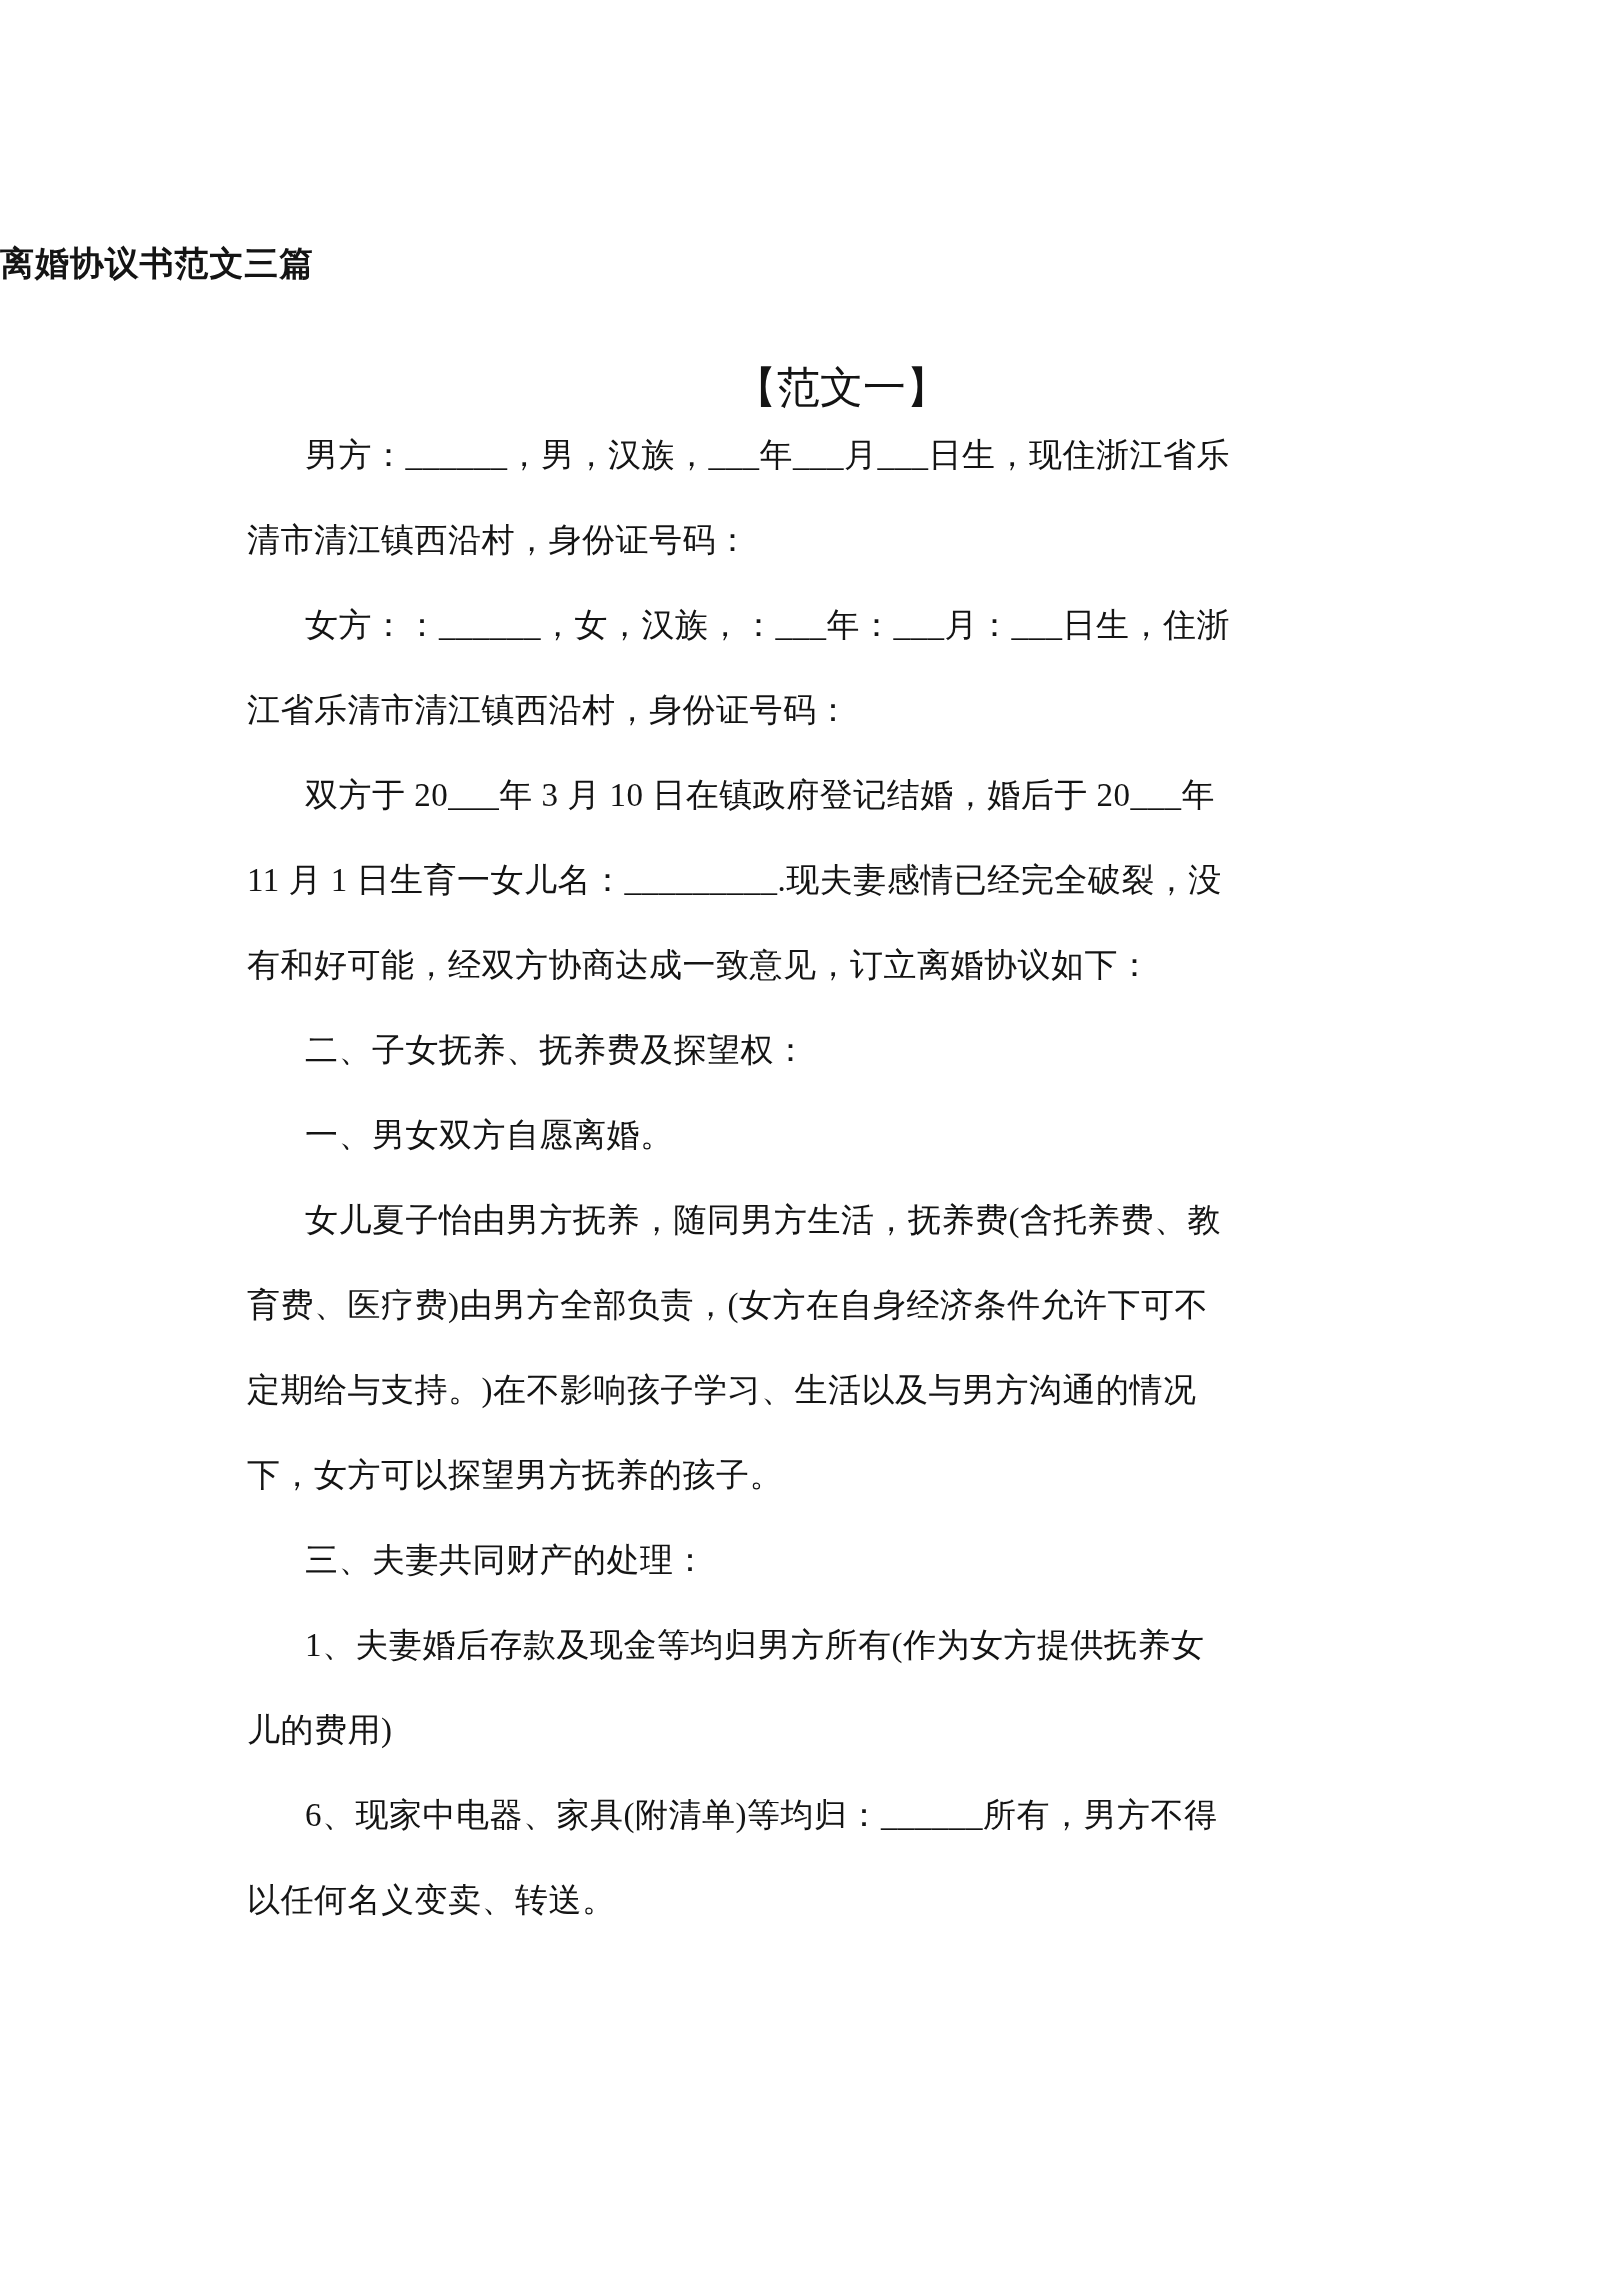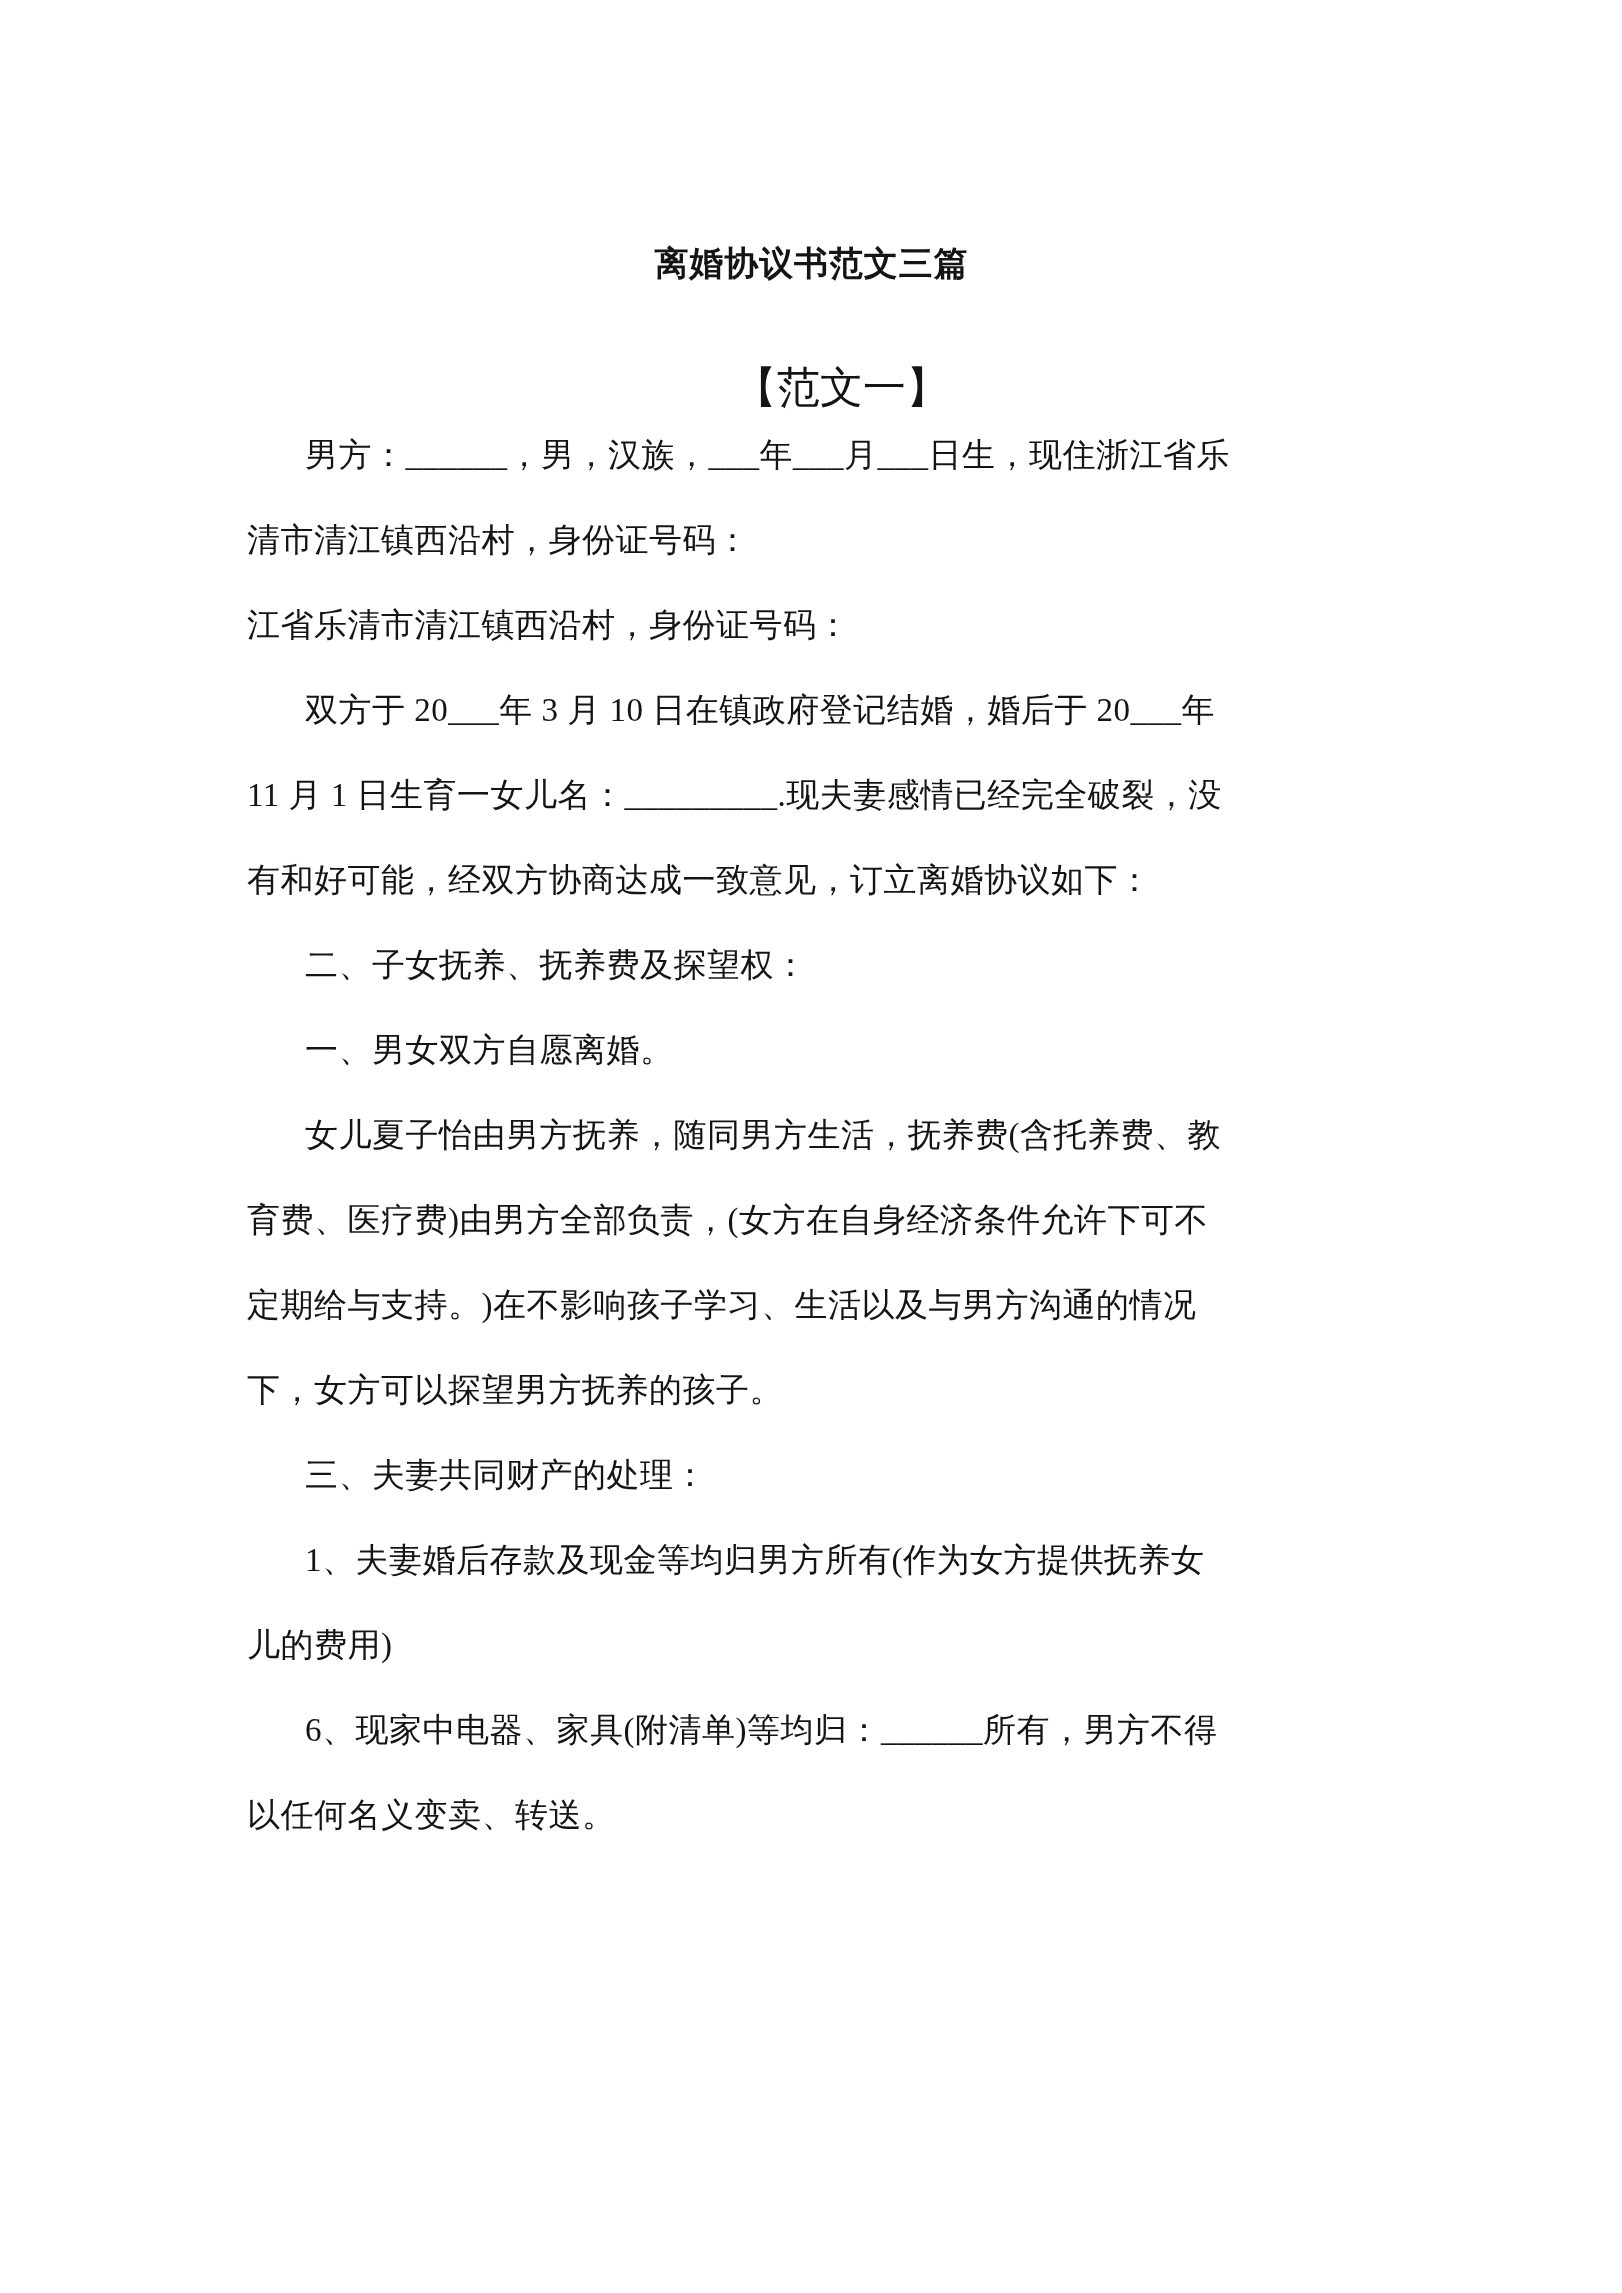--- a/index.html
+++ b/index.html
@@ -21,7 +21,7 @@
     top: 244px;
     left: 0;
     width: 100%;
-    text-align: center;
+    text-align: left;
     font-size: 34px;
     line-height: 40px;
     font-weight: 700;

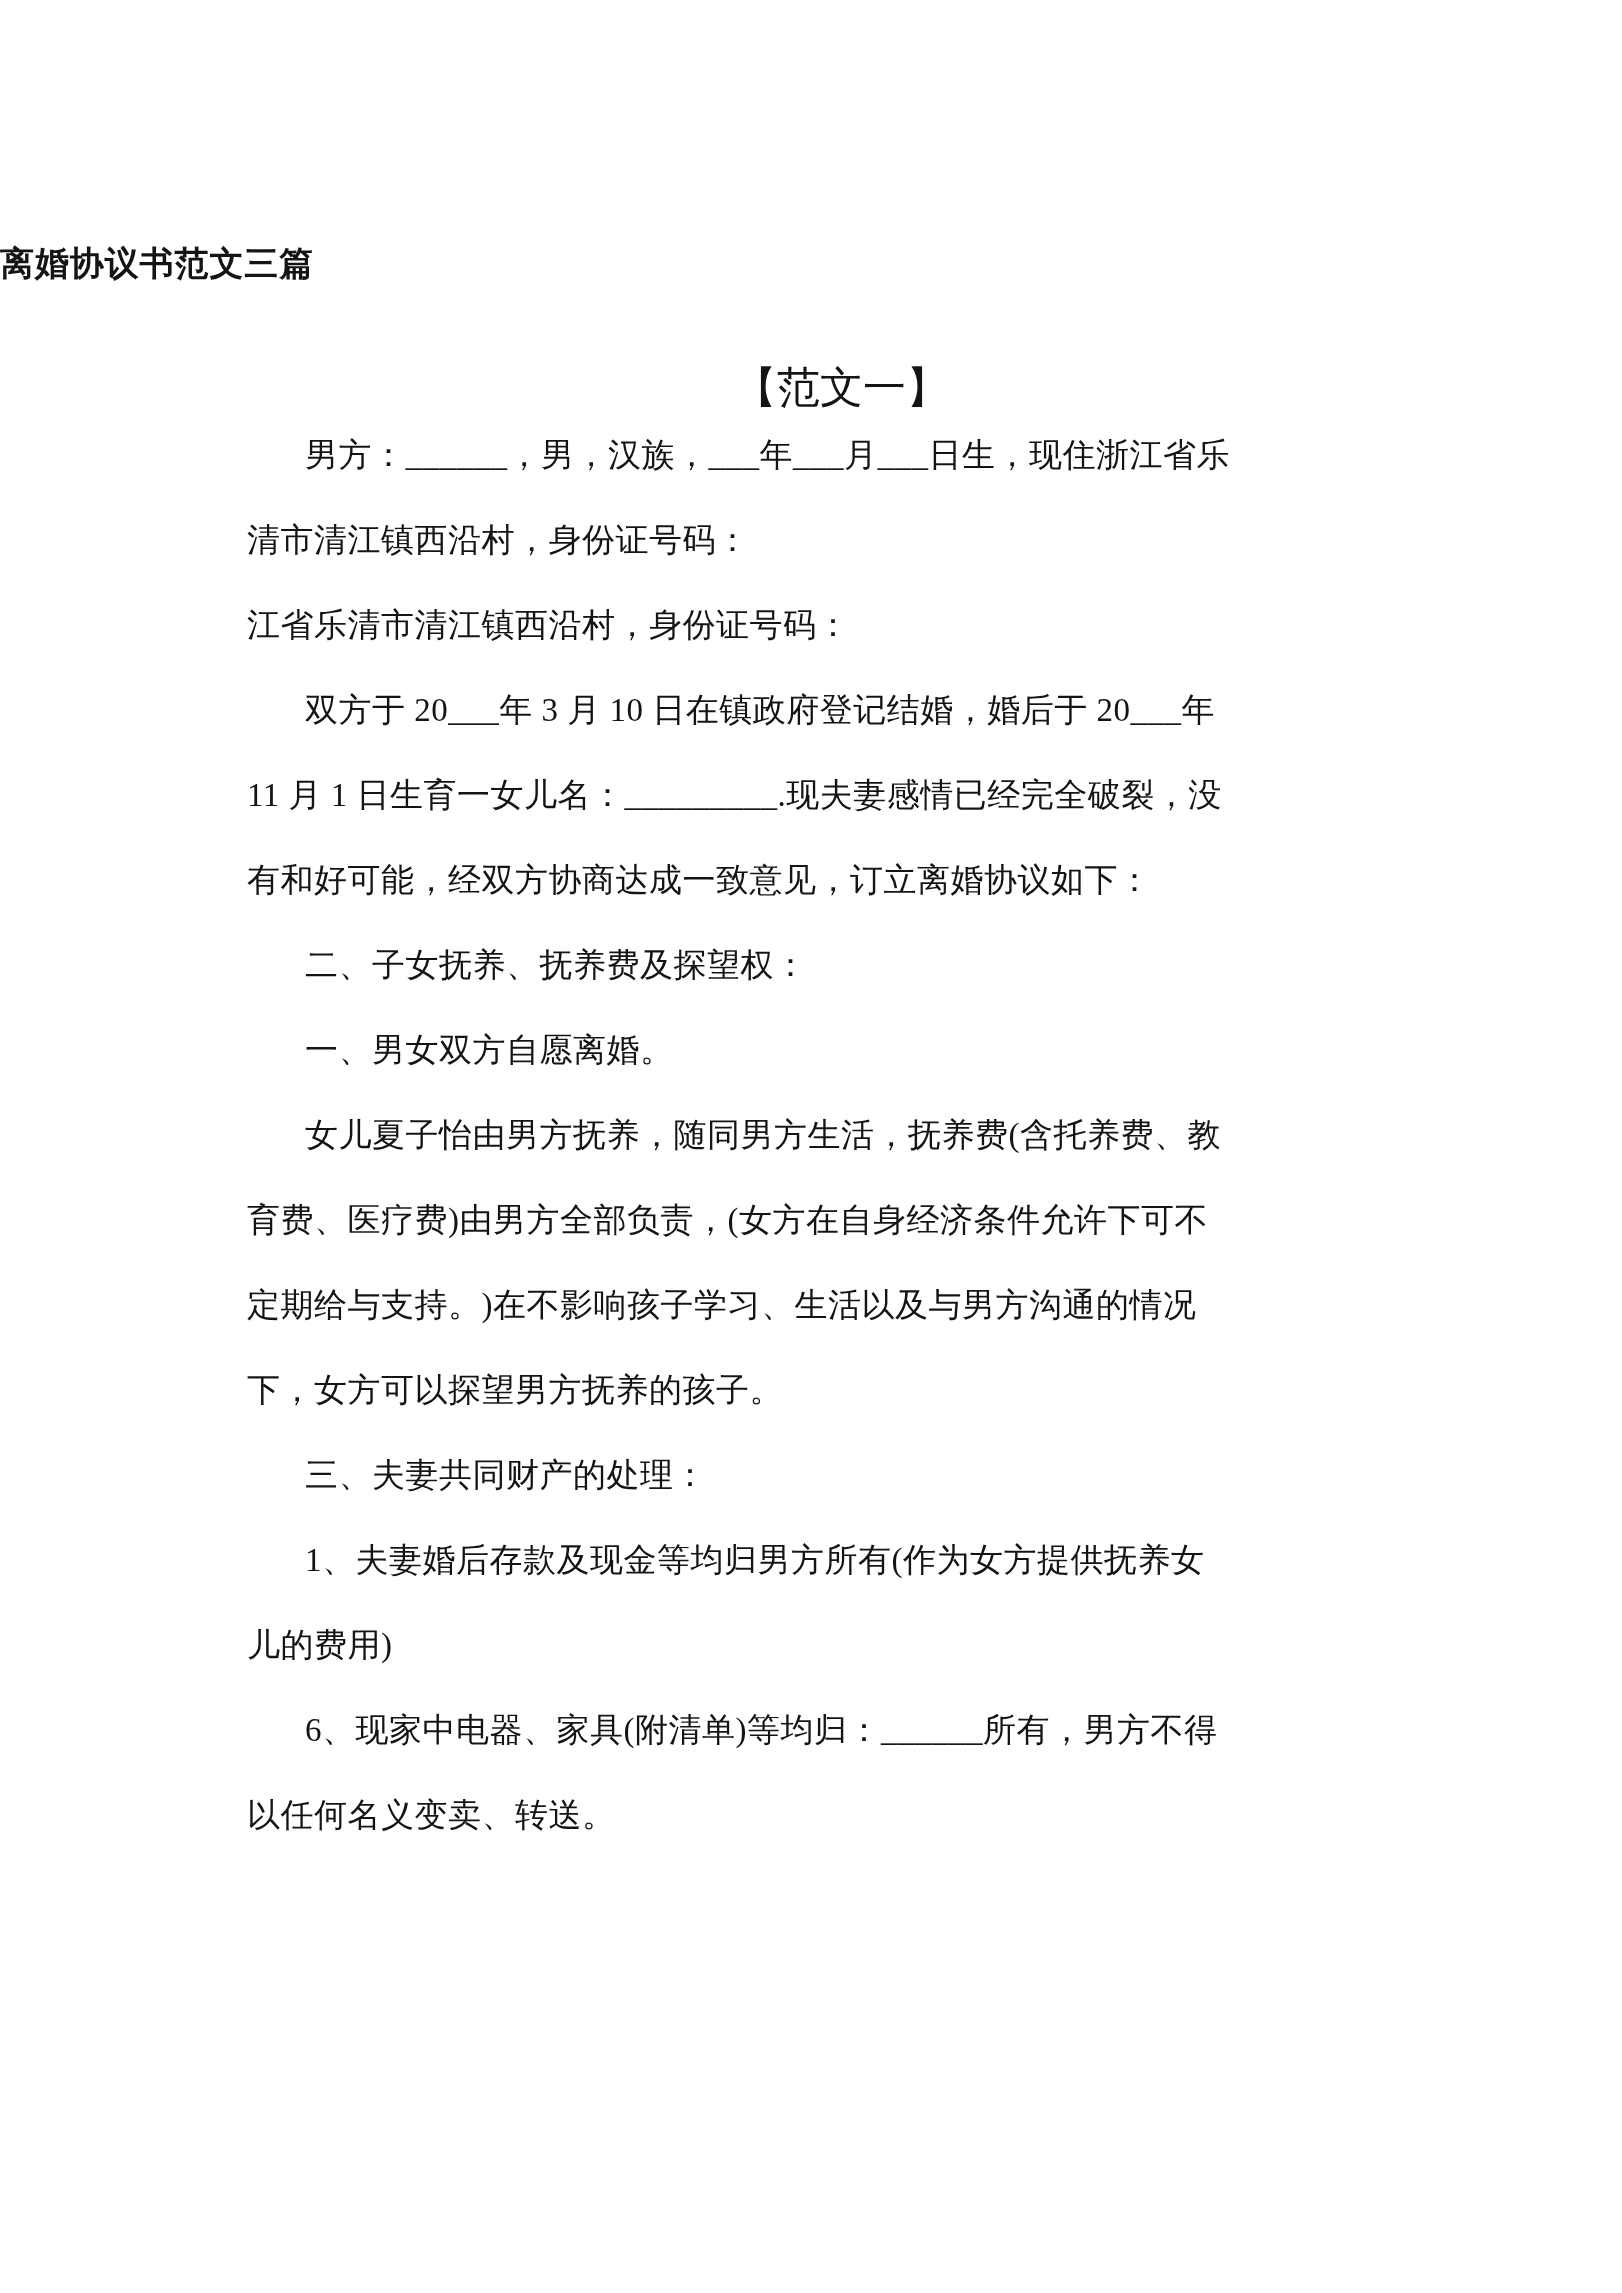--- a/index.html
+++ b/index.html
@@ -69,6 +69,7 @@
   <div class="doc-body">
       <div class="line indent">男方：______，男，汉族，___年___月___日生，现住浙江省乐</div>
       <div class="line">清市清江镇西沿村，身份证号码：</div>
+      <div class="line indent">女方：：______，女，汉族，：___年：___月：___日生，住浙</div>
       <div class="line">江省乐清市清江镇西沿村，身份证号码：</div>
       <div class="line indent">双方于 20___年 3 月 10 日在镇政府登记结婚，婚后于 20___年</div>
       <div class="line">11 月 1 日生育一女儿名：_________.现夫妻感情已经完全破裂，没</div>

